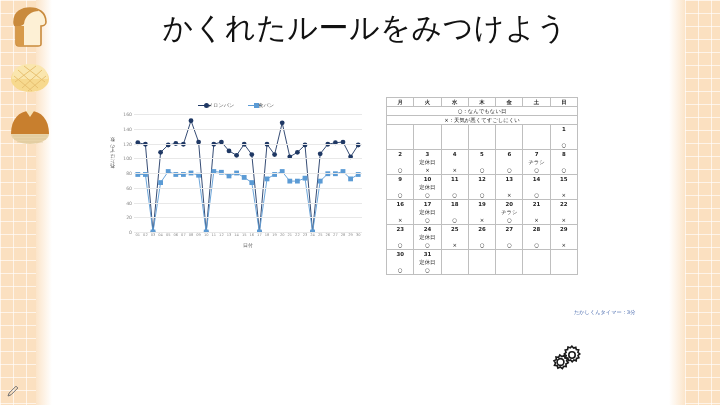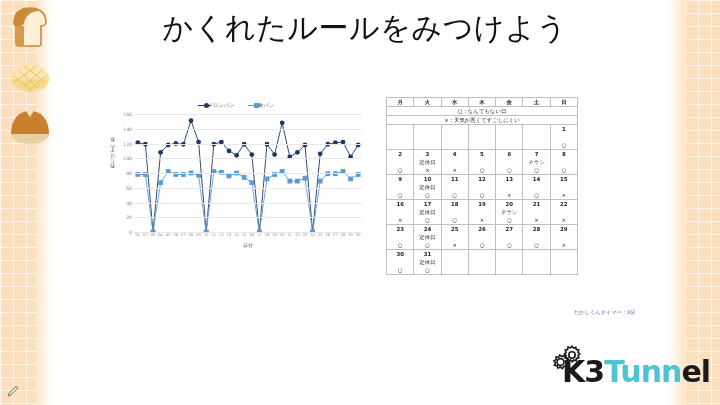--- a/index.html
+++ b/index.html
@@ -535,7 +535,6 @@
         <circle cx="14.5" cy="18" r="3.4"></circle>
       </g>
     </svg>
-    <div id="logo-text"><span>K3</span><span class="teal">Tunn</span><span>el</span></div>
   </div>
 
   <svg id="pen-cursor" viewBox="0 0 14 14">

